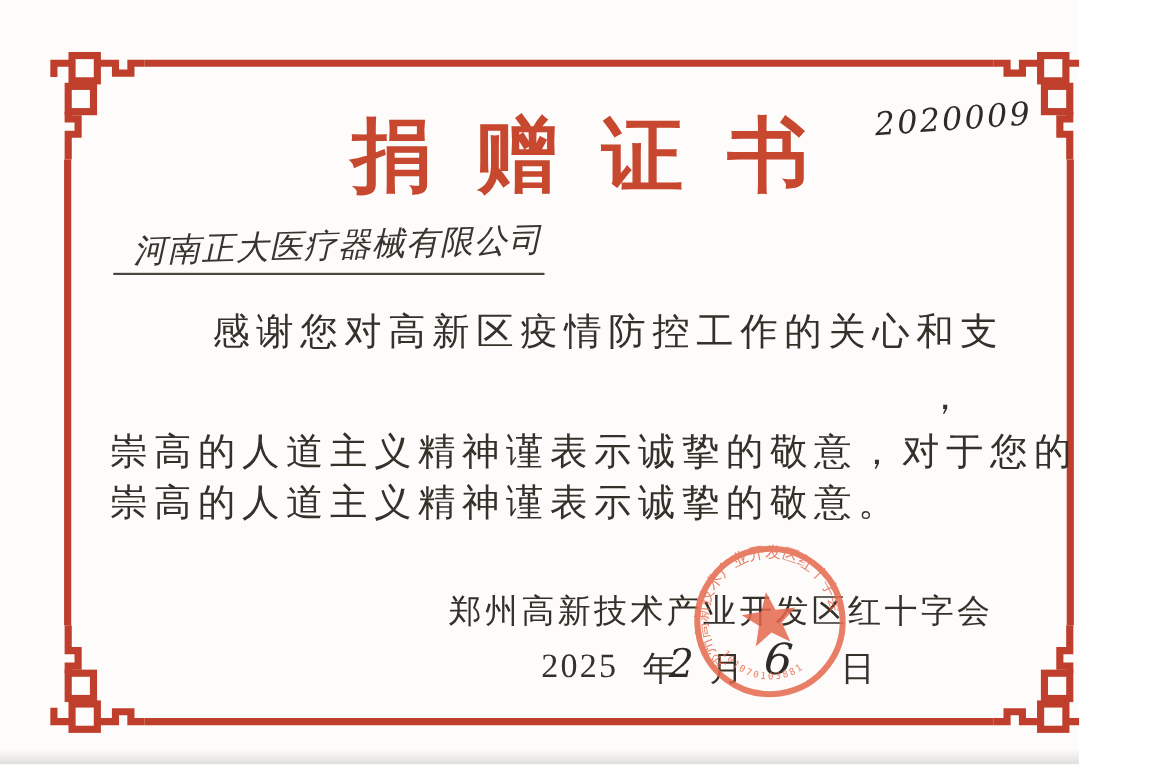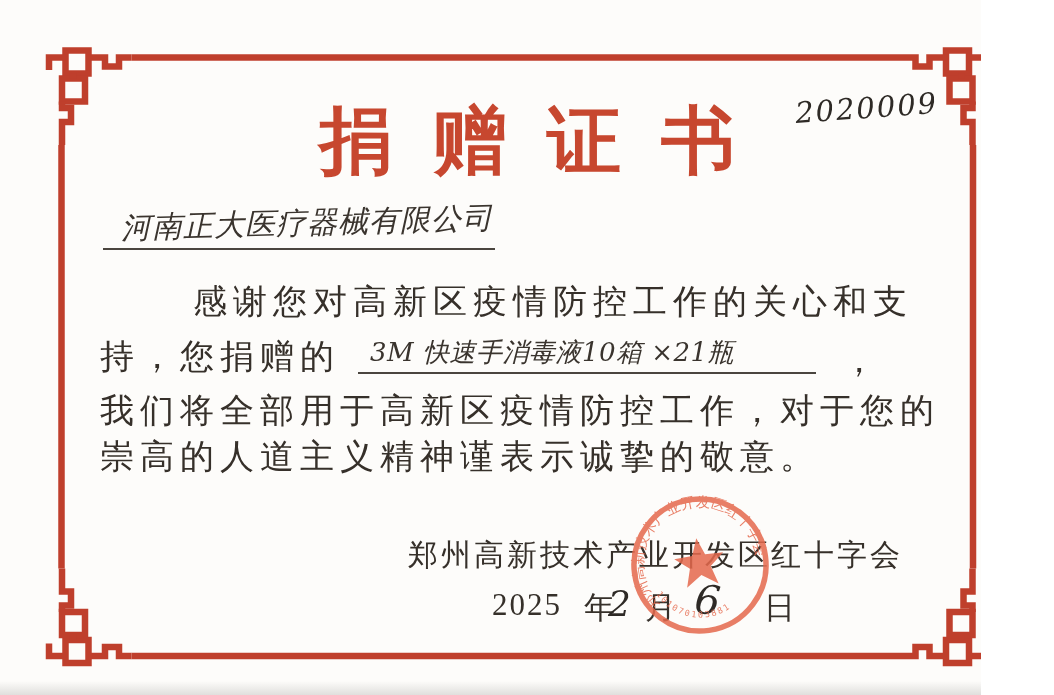--- a/index.html
+++ b/index.html
@@ -133,7 +133,6 @@
 
   <div class="body-line line1">感谢您对高新区疫情防控工作的关心和支</div>
 
-  <div class="body-line line2">持，您捐赠的</div>
   <div class="item-wrap">
     <span class="item-text">3M 快速手消毒液10箱 ×21瓶</span>
   </div>

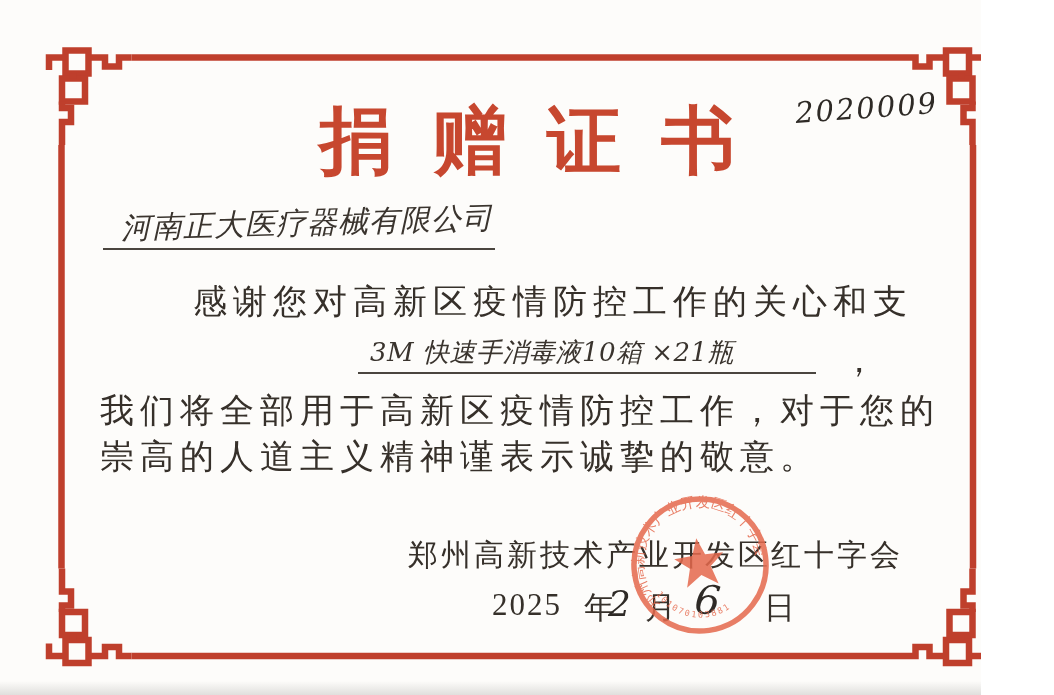--- a/index.html
+++ b/index.html
@@ -133,9 +133,6 @@
 
   <div class="body-line line1">感谢您对高新区疫情防控工作的关心和支</div>
 
-  <div class="item-wrap">
-    <span class="item-text">3M 快速手消毒液10箱 ×21瓶</span>
-  </div>
   <div class="line2-comma">，</div>
 
   <div class="body-line line3">我们将全部用于高新区疫情防控工作，对于您的</div>

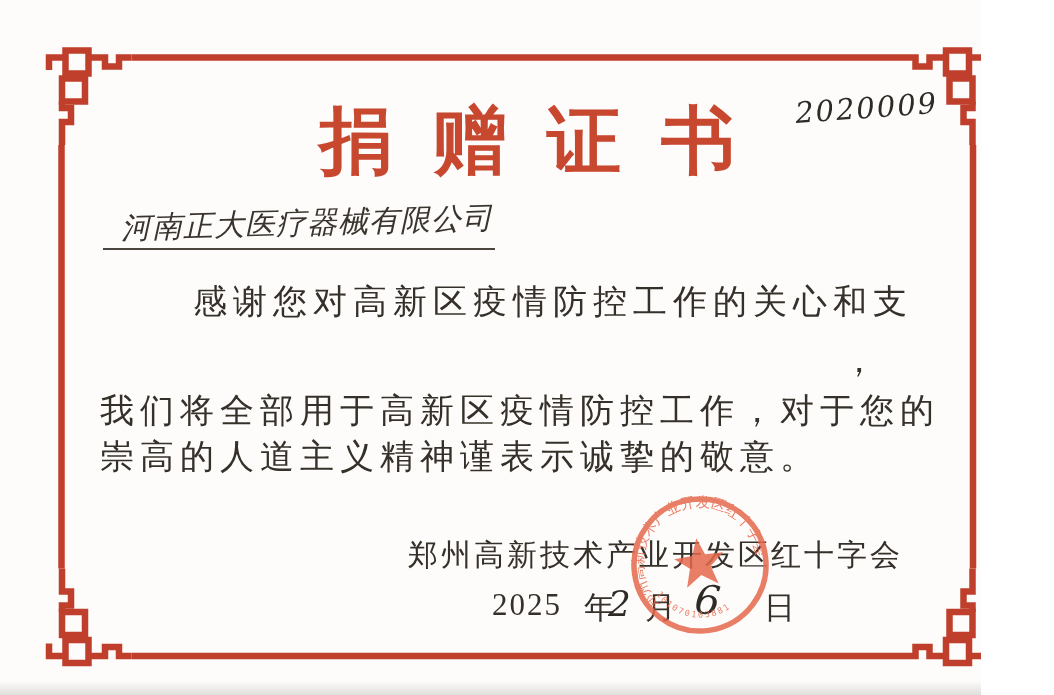--- a/index.html
+++ b/index.html
@@ -135,7 +135,7 @@
 
   <div class="line2-comma">，</div>
 
-  <div class="body-line line3">我们将全部用于高新区疫情防控工作，对于您的</div>
+  <div class="body-line line3">崇高的人道主义精神谨表示诚挚的敬意，对于您的</div>
   <div class="body-line line4">崇高的人道主义精神谨表示诚挚的敬意。</div>
 
   <div class="issuer">郑州高新技术产业开发区红十字会</div>

